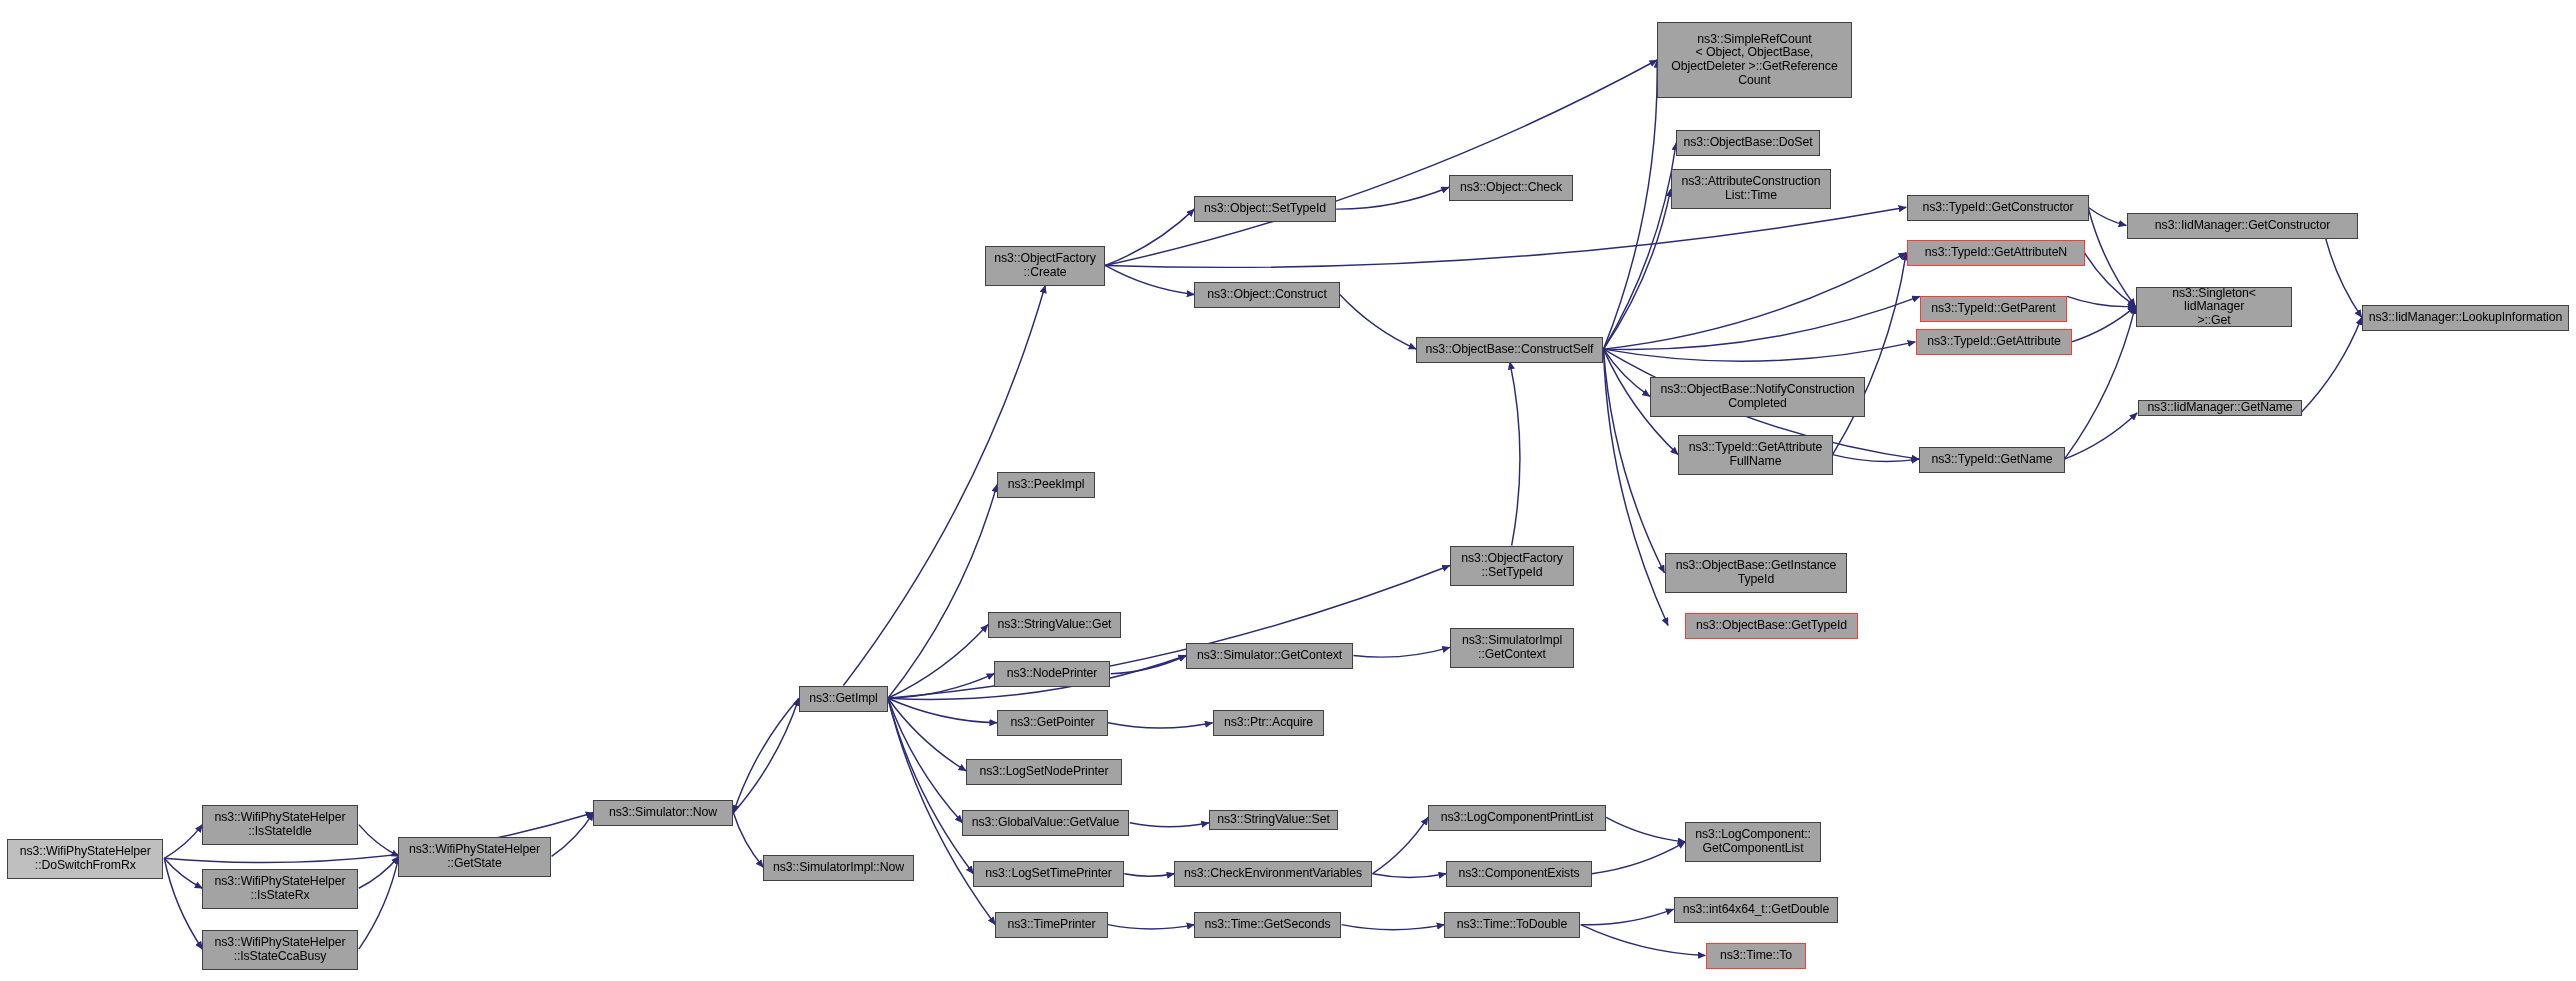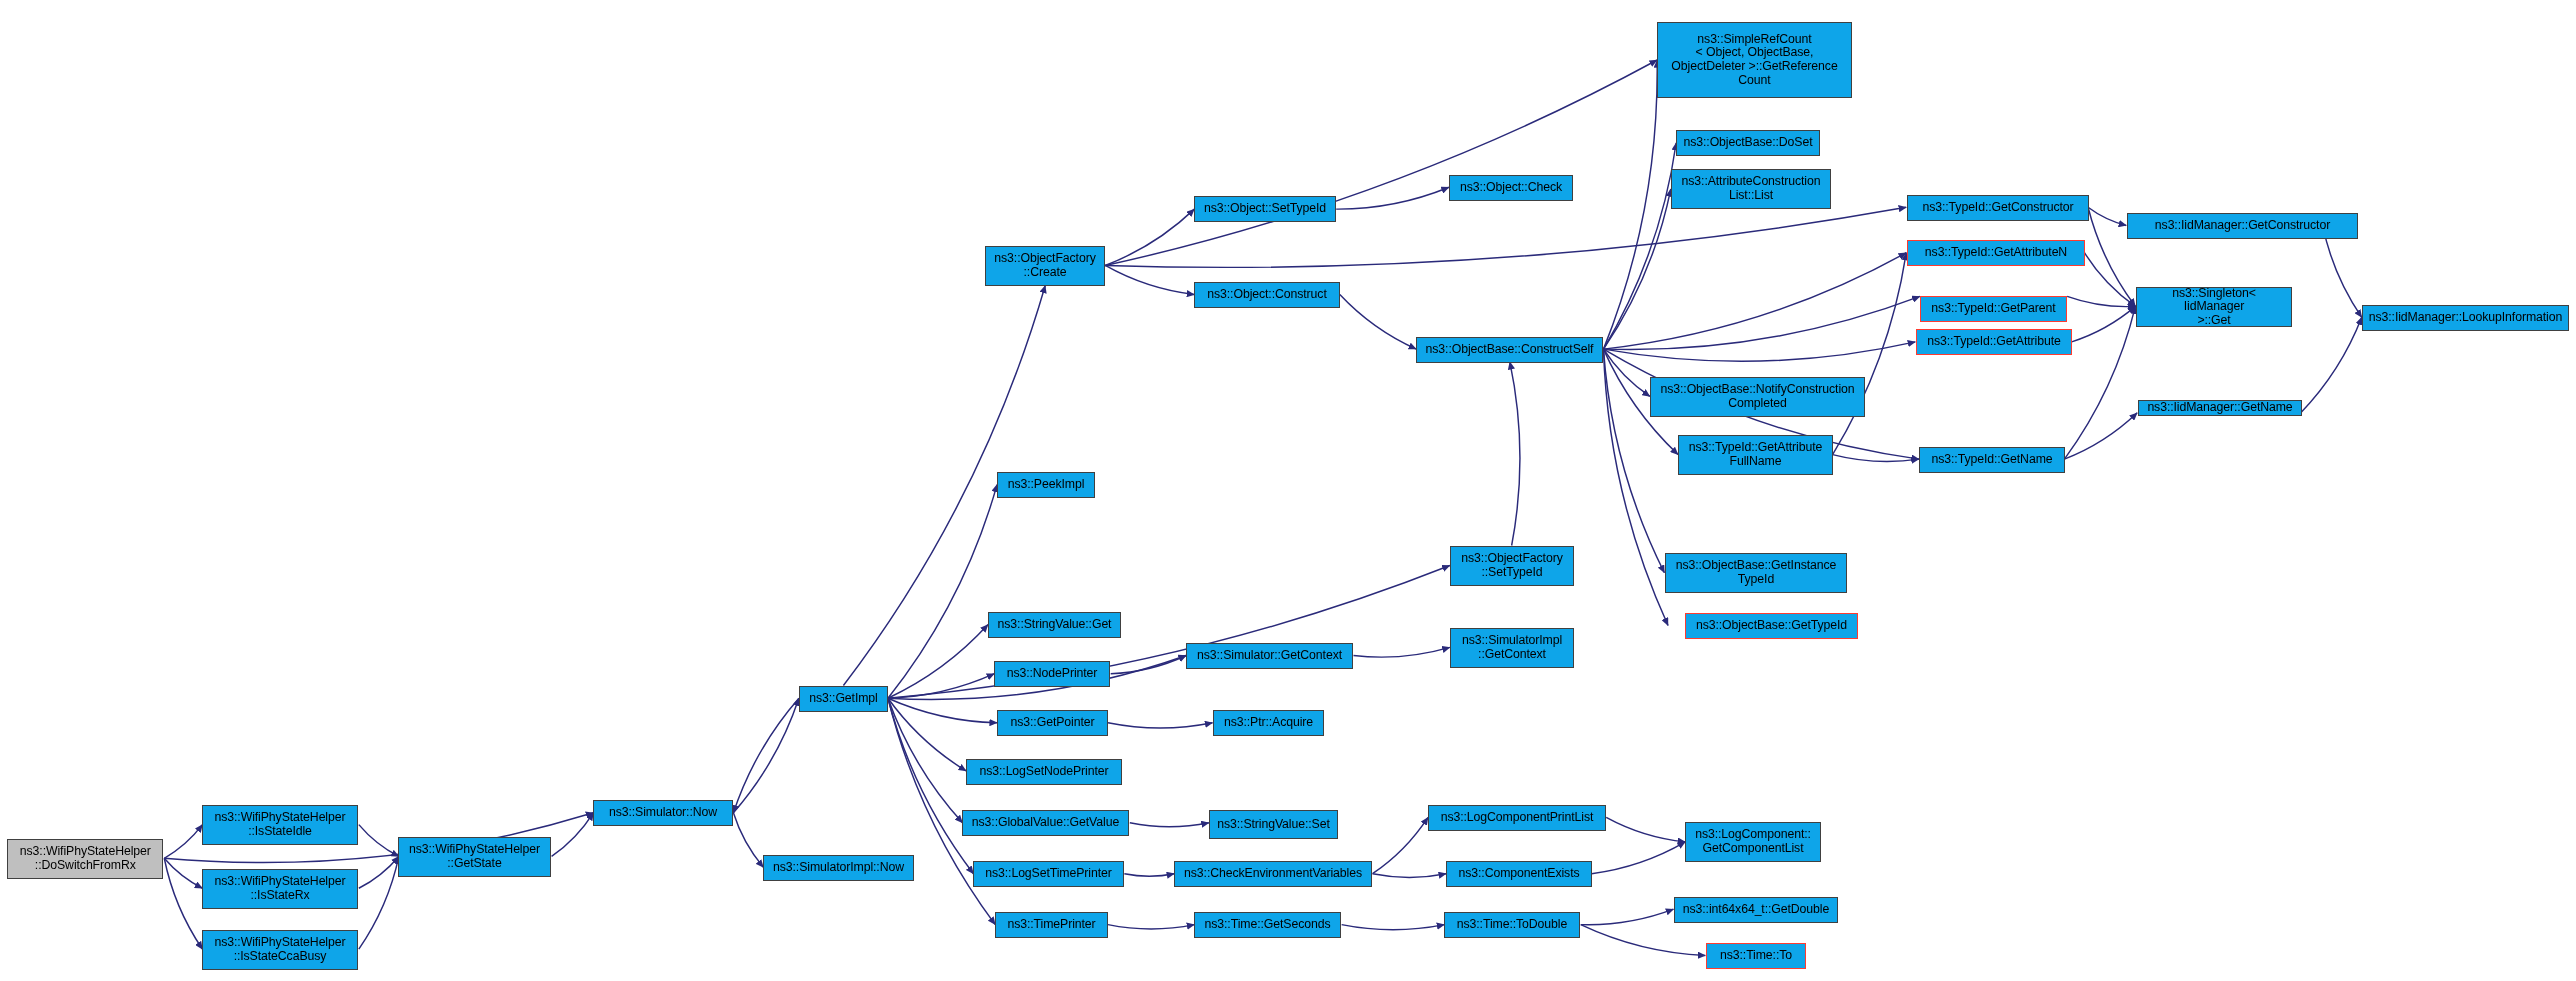--- a/index.html
+++ b/index.html
@@ -21,7 +21,7 @@
   .node{
     position:absolute;
     box-sizing:border-box;
-    background:#0ea5e9;
+    background:#a3a3a3;
     border:0.9px solid #404040;
     display:flex;
     align-items:center;

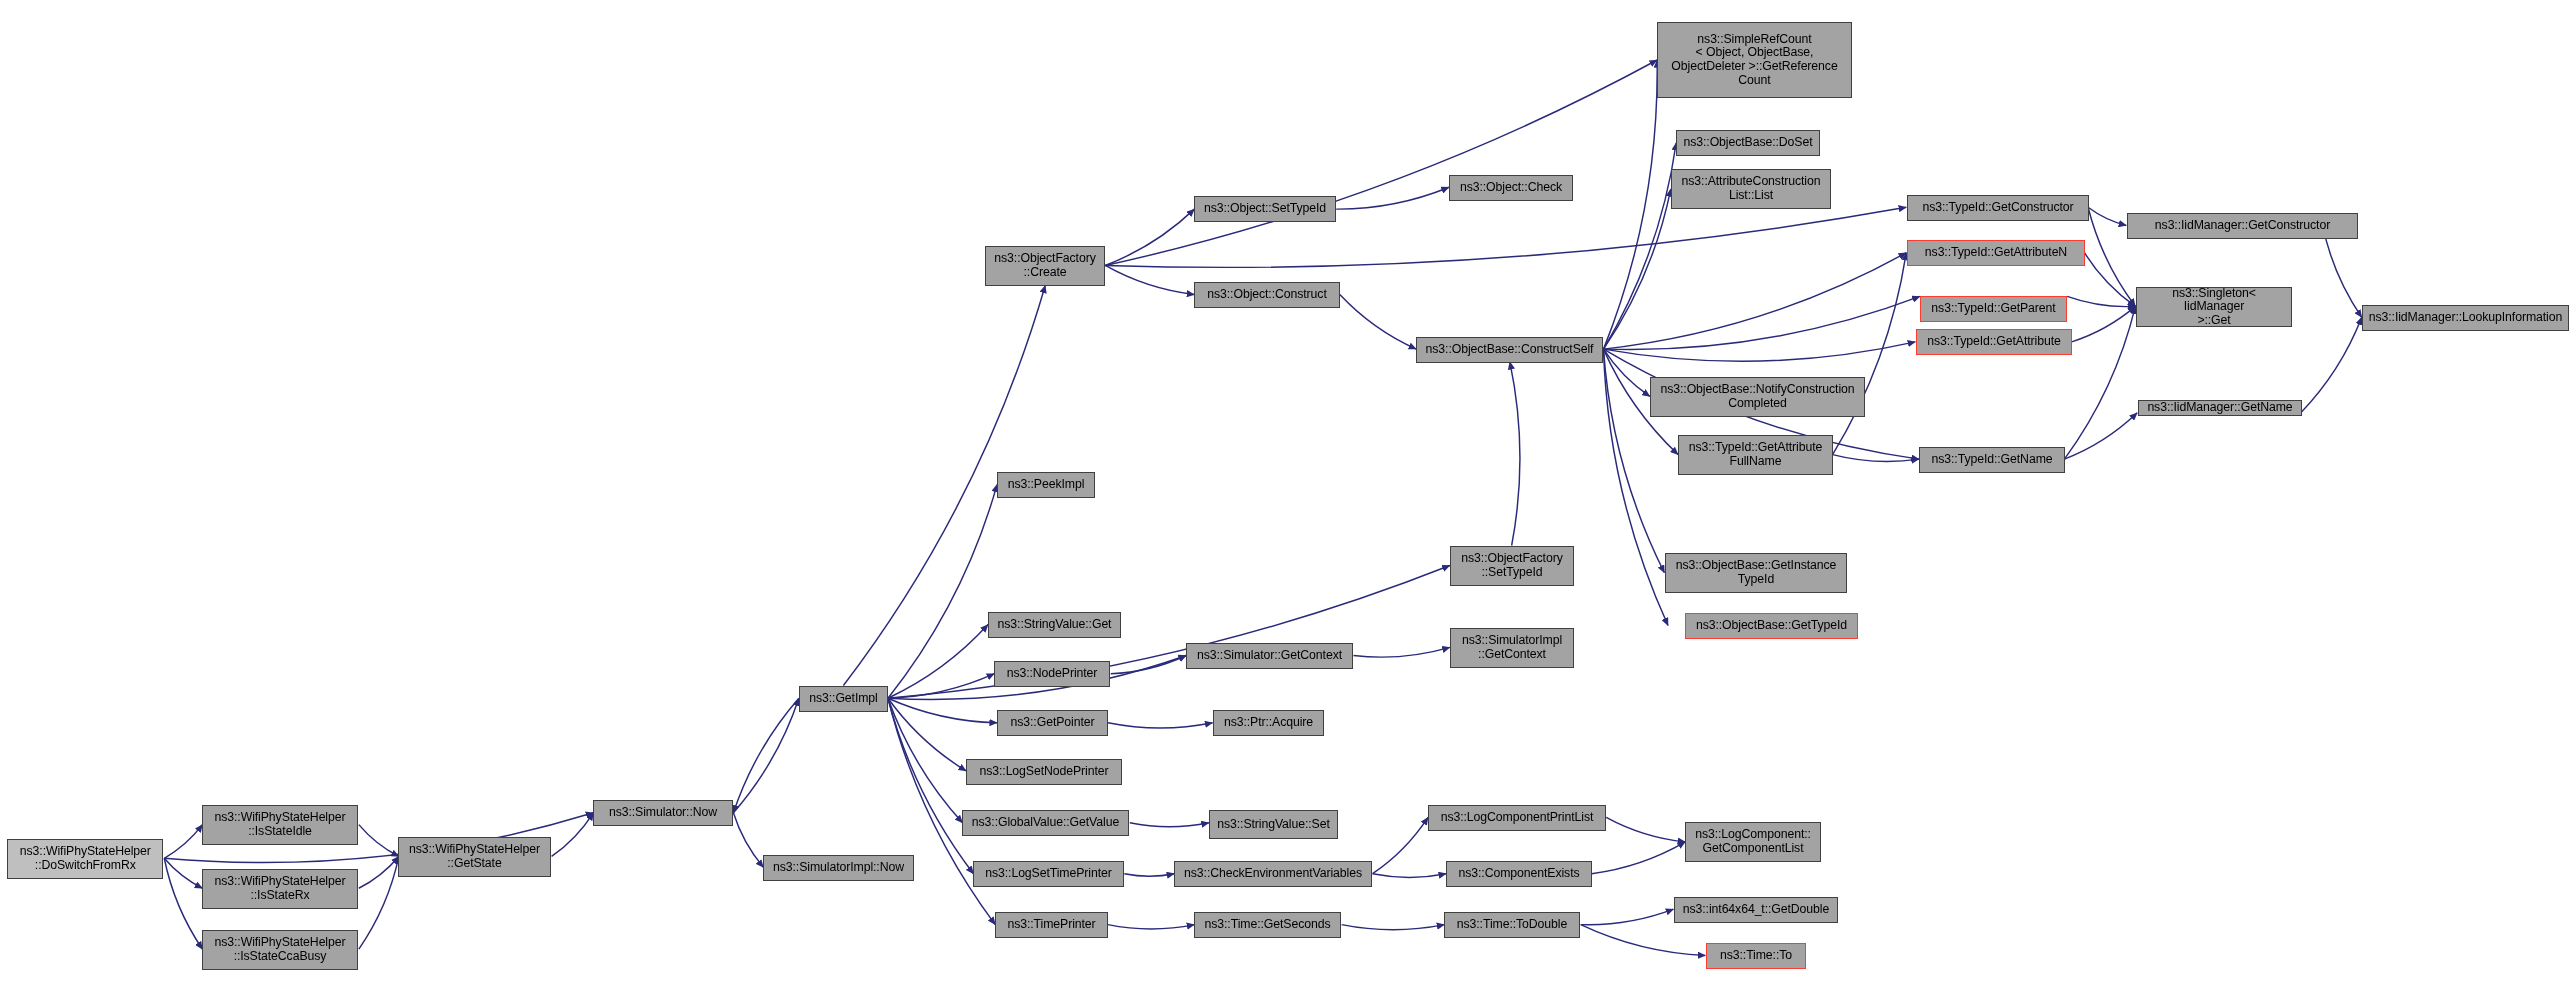--- a/index.html
+++ b/index.html
@@ -141,7 +141,7 @@
 Count</div>
       <div class="node" style="left: 1676px; top: 130px; width: 144px; height: 25.5px;">ns3::ObjectBase::DoSet</div>
       <div class="node" style="left: 1671px; top: 169px; width: 160px; height: 40px;">ns3::AttributeConstruction
-List::List</div>
+List::Time</div>
       <div class="node" style="left: 1650px; top: 377px; width: 215px; height: 40px;">ns3::ObjectBase::NotifyConstruction
 Completed</div>
       <div class="node" style="left: 1678px; top: 435px; width: 155px; height: 40px;">ns3::TypeId::GetAttribute

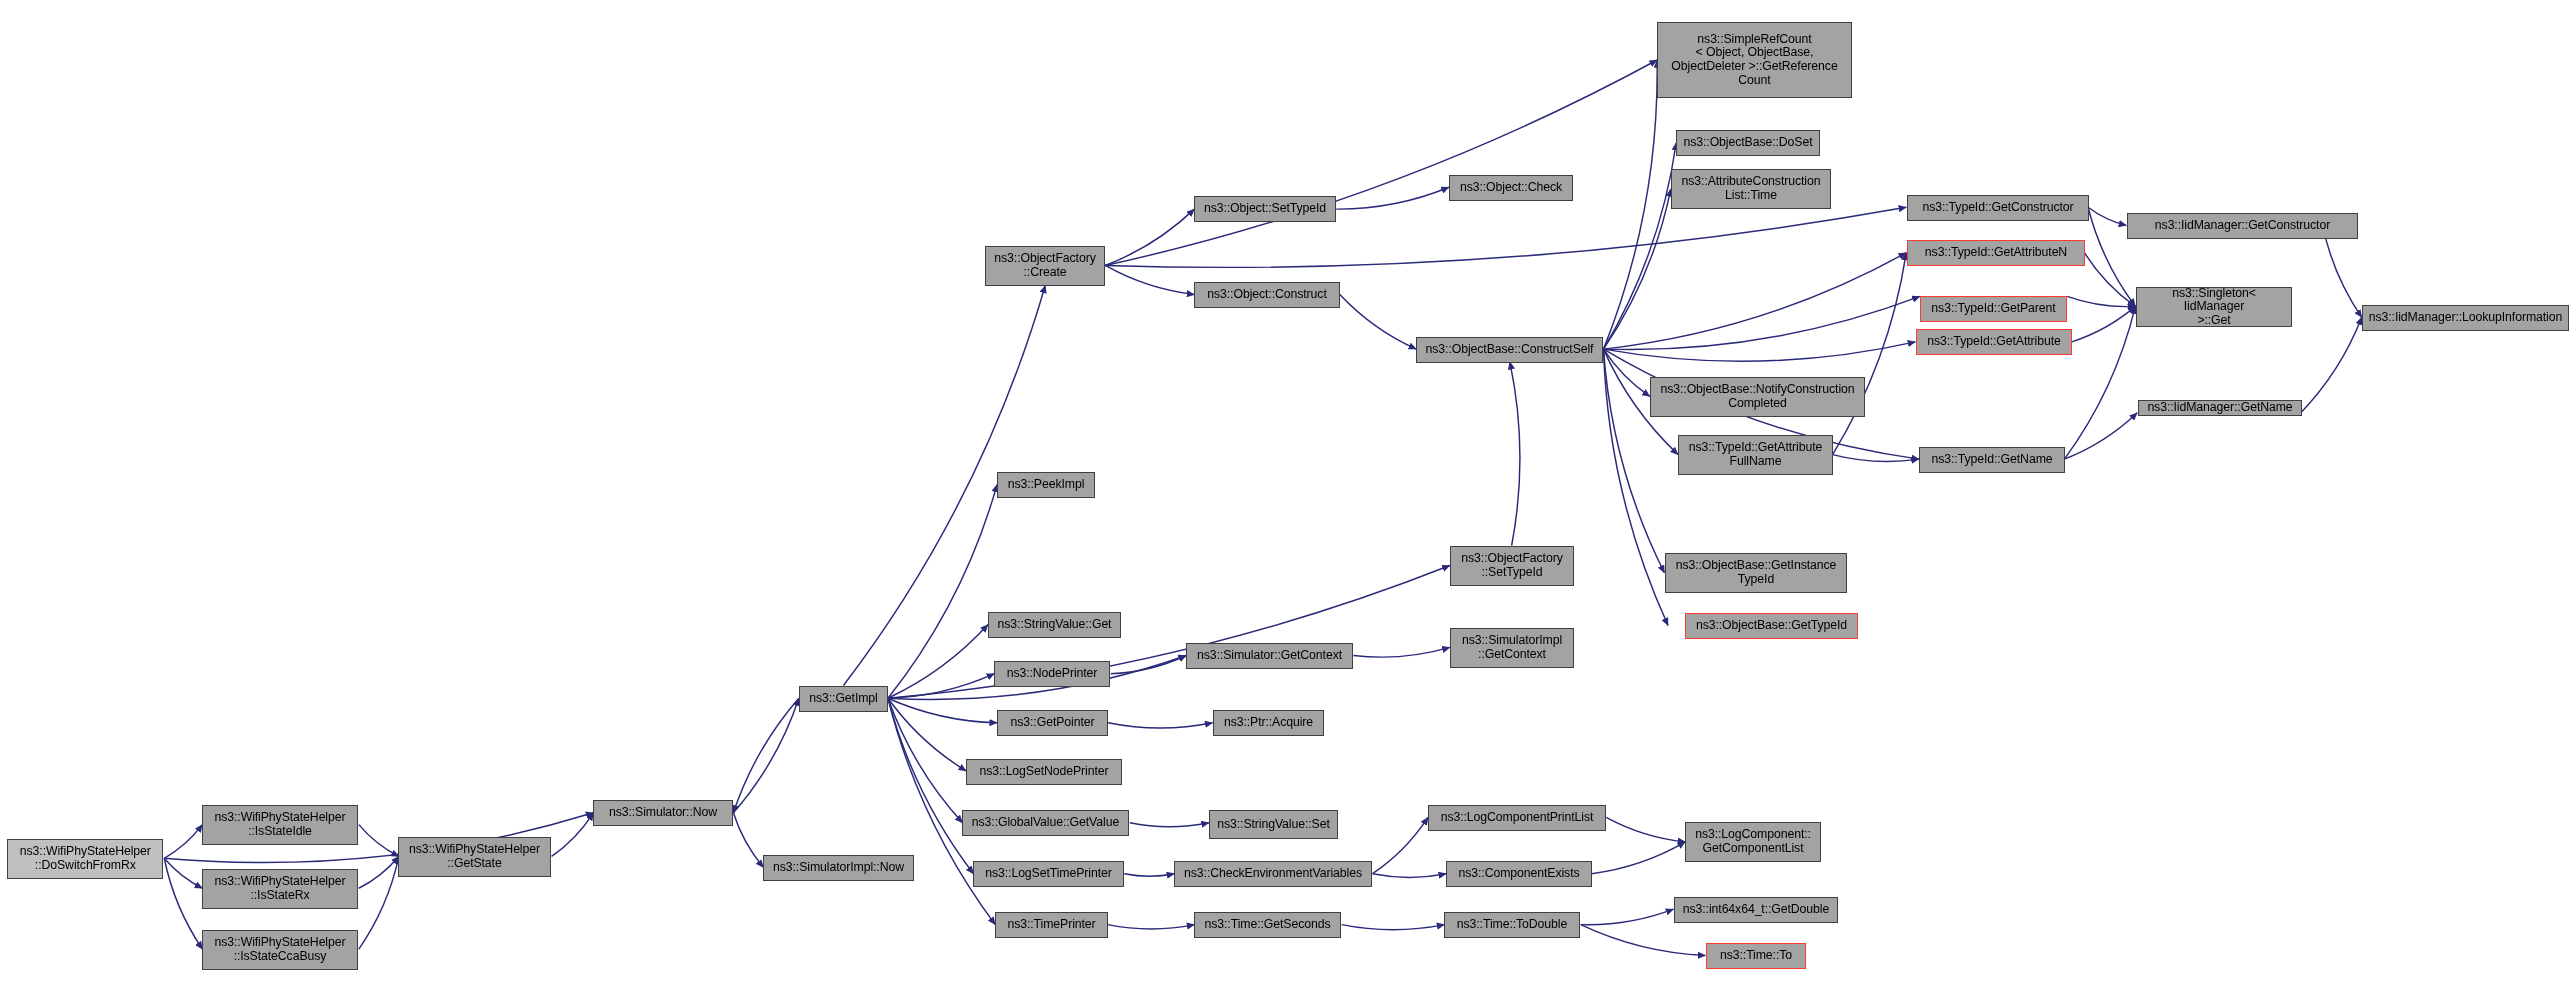--- a/index.html
+++ b/index.html
@@ -173,7 +173,7 @@
       <div class="node" style="left: 995px; top: 912px; width: 113px; height: 25.5px;">ns3::TimePrinter</div>
       <div class="node" style="left: 1186px; top: 643px; width: 167px; height: 25.5px;">ns3::Simulator::GetContext</div>
       <div class="node" style="left: 1213px; top: 710px; width: 111px; height: 25.5px;">ns3::Ptr::Acquire</div>
-      <div class="node" style="left: 1209px; top: 810px; width: 129px; height: 29px;">ns3::StringValue::Set</div>
+      <div class="node" style="left: 1209px; top: 810px; width: 129px; height: 20px;">ns3::StringValue::Set</div>
       <div class="node" style="left: 1174px; top: 861px; width: 198px; height: 25.5px;">ns3::CheckEnvironmentVariables</div>
       <div class="node" style="left: 1194px; top: 912px; width: 147px; height: 25.5px;">ns3::Time::GetSeconds</div>
       <div class="node" style="left: 1428px; top: 805px; width: 178px; height: 25.5px;">ns3::LogComponentPrintList</div>

